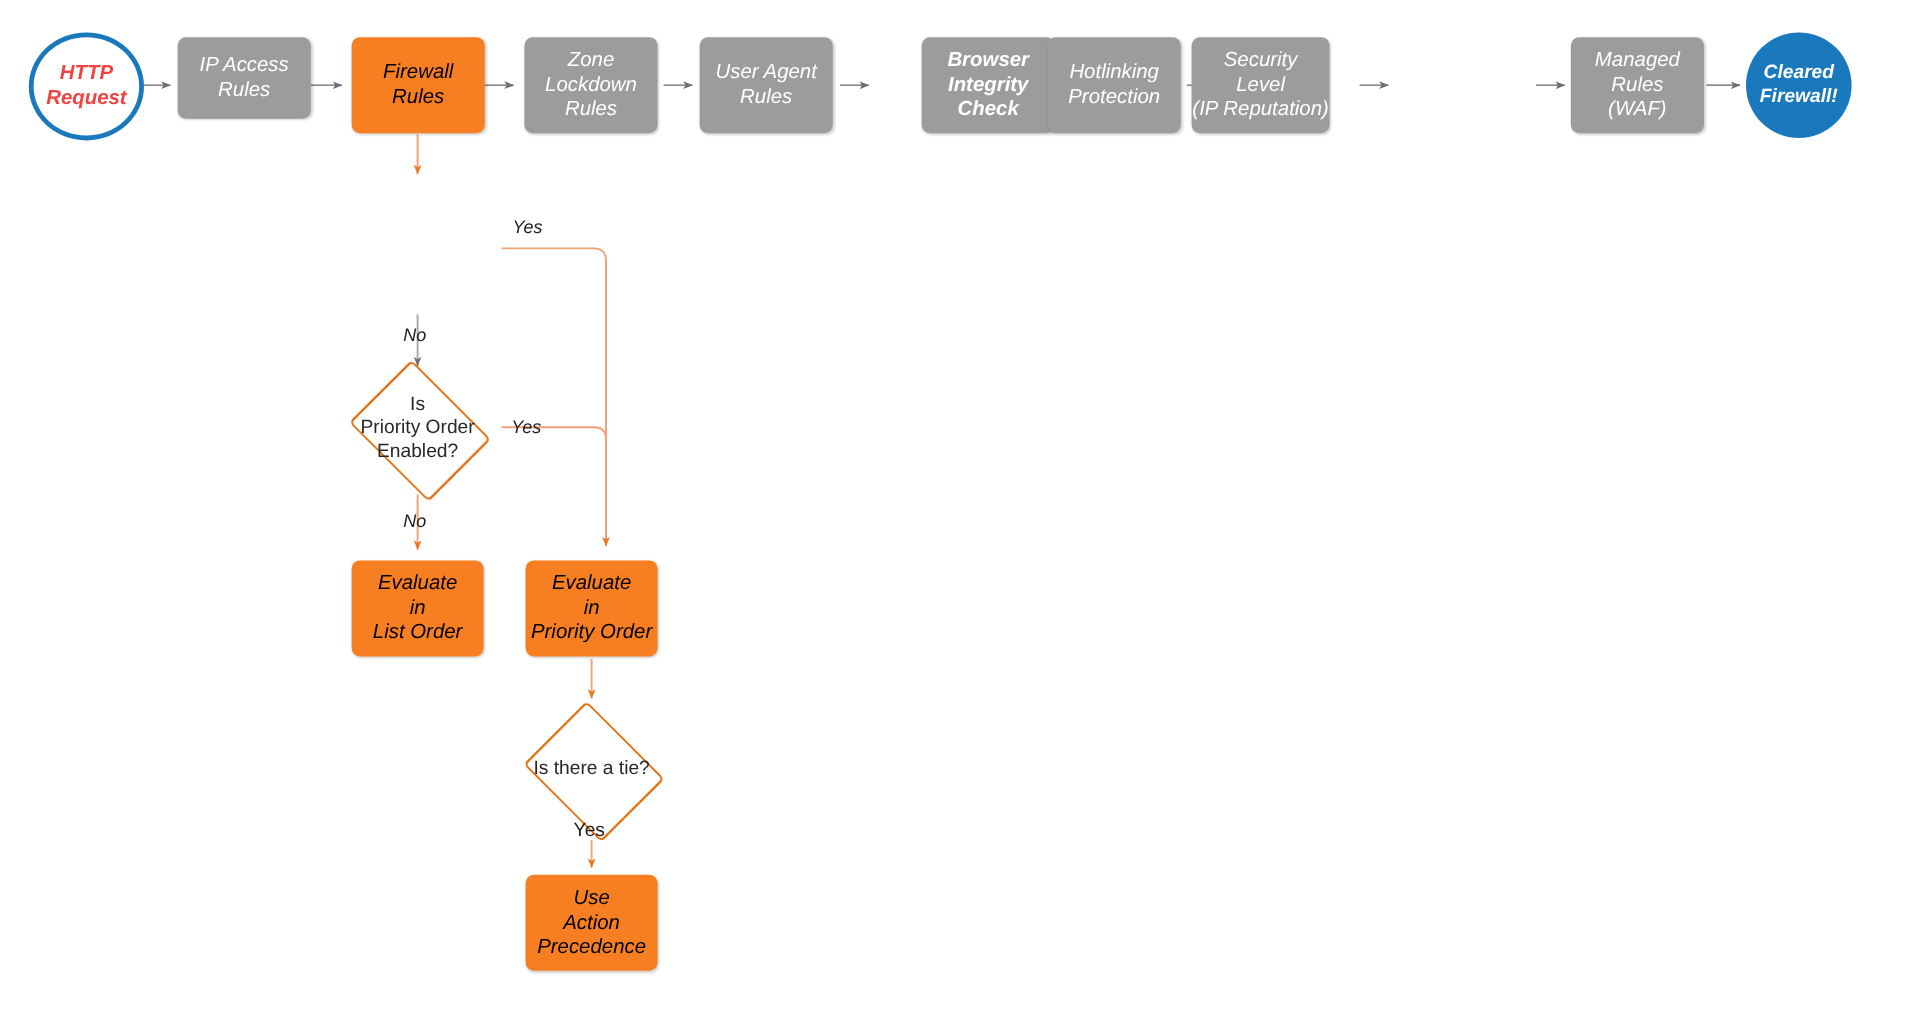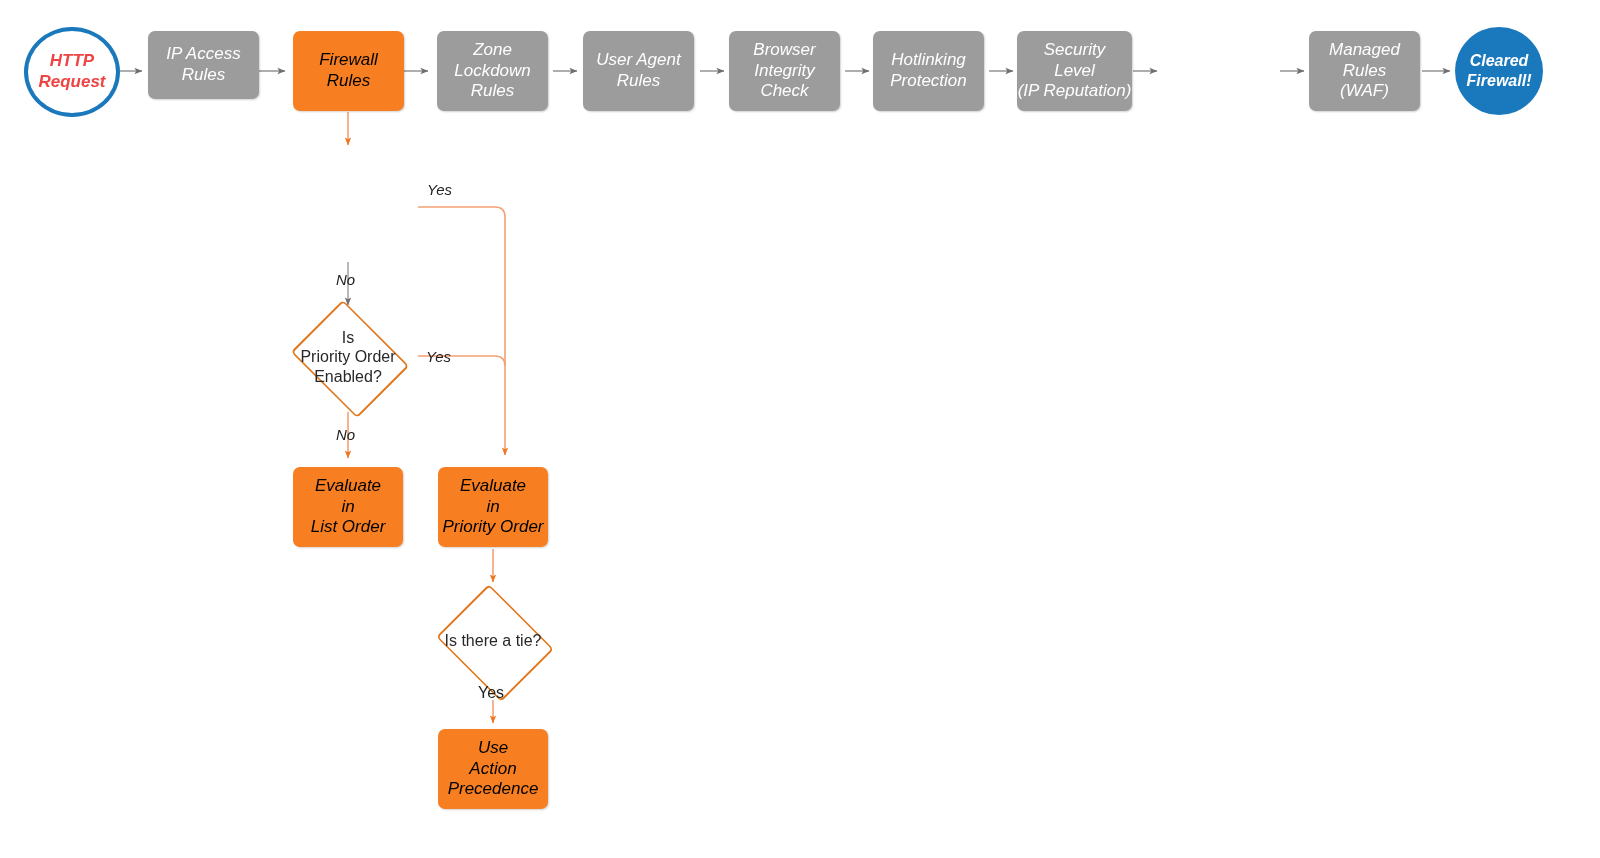--- a/index.html
+++ b/index.html
@@ -205,7 +205,7 @@
 Rules</span>
   </div>
 
-  <div class="node stage" style="left:729px; top:31px; width:111px; height:80px;">
+  <div class="node stage" style="left:768px; top:31px; width:111px; height:80px;font-weight:bold;">
     <span style="white-space:pre-line;">Browser
 Integrity
 Check</span>

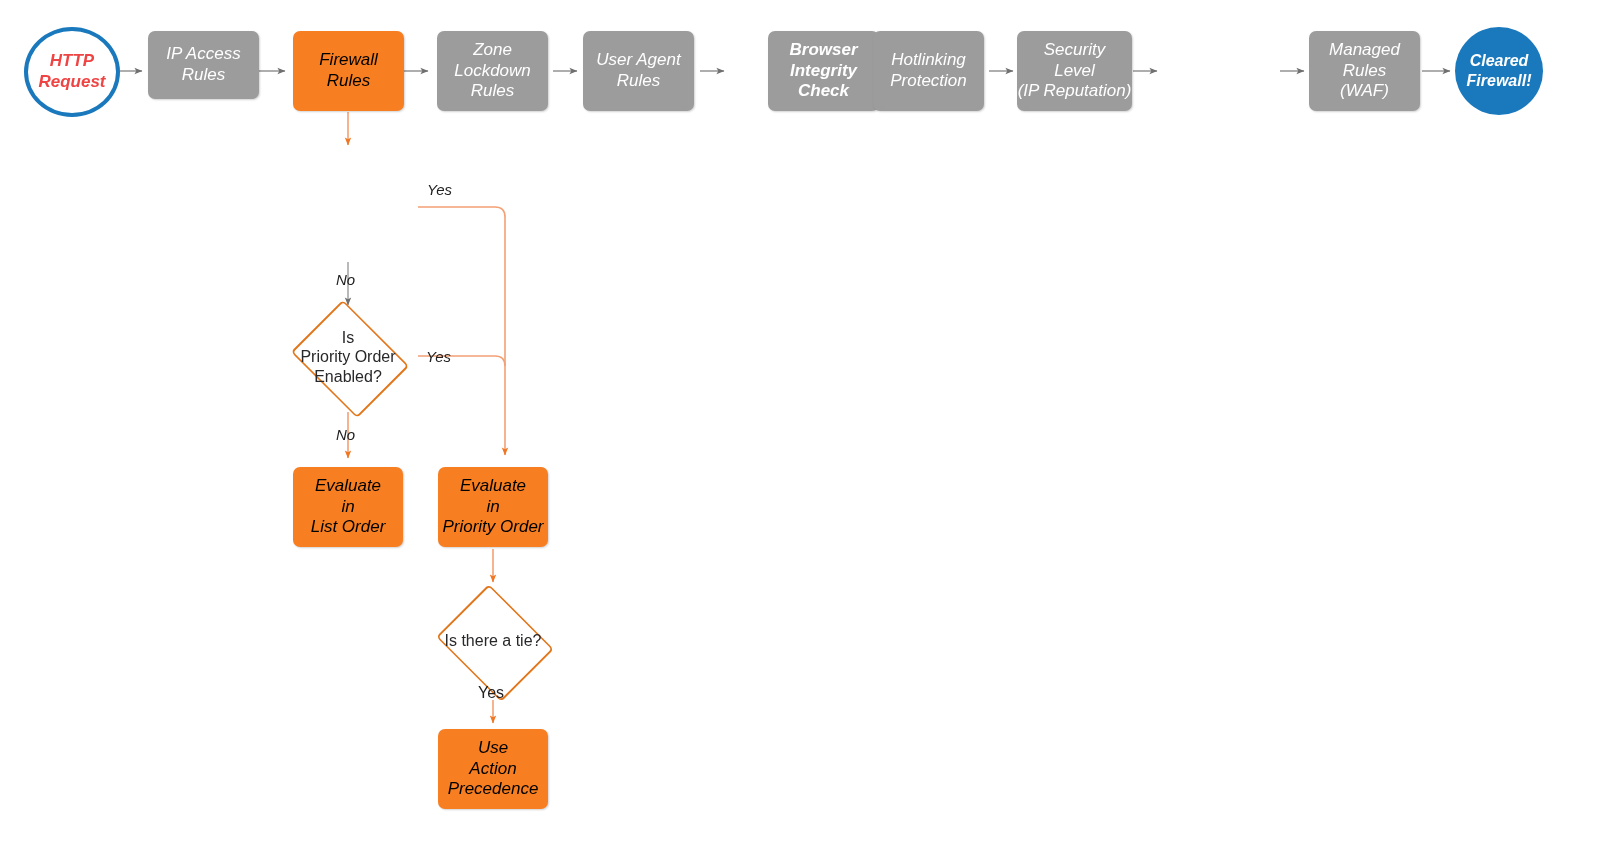--- a/index.html
+++ b/index.html
@@ -216,7 +216,7 @@
 Protection</span>
   </div>
 
-  <div class="node stage" style="left:1017px; top:31px; width:115px; height:80px;">
+  <div class="node stage" style="left:993px; top:31px; width:115px; height:80px;">
     <span style="white-space:pre-line;">Security
 Level
 (IP Reputation)</span>

